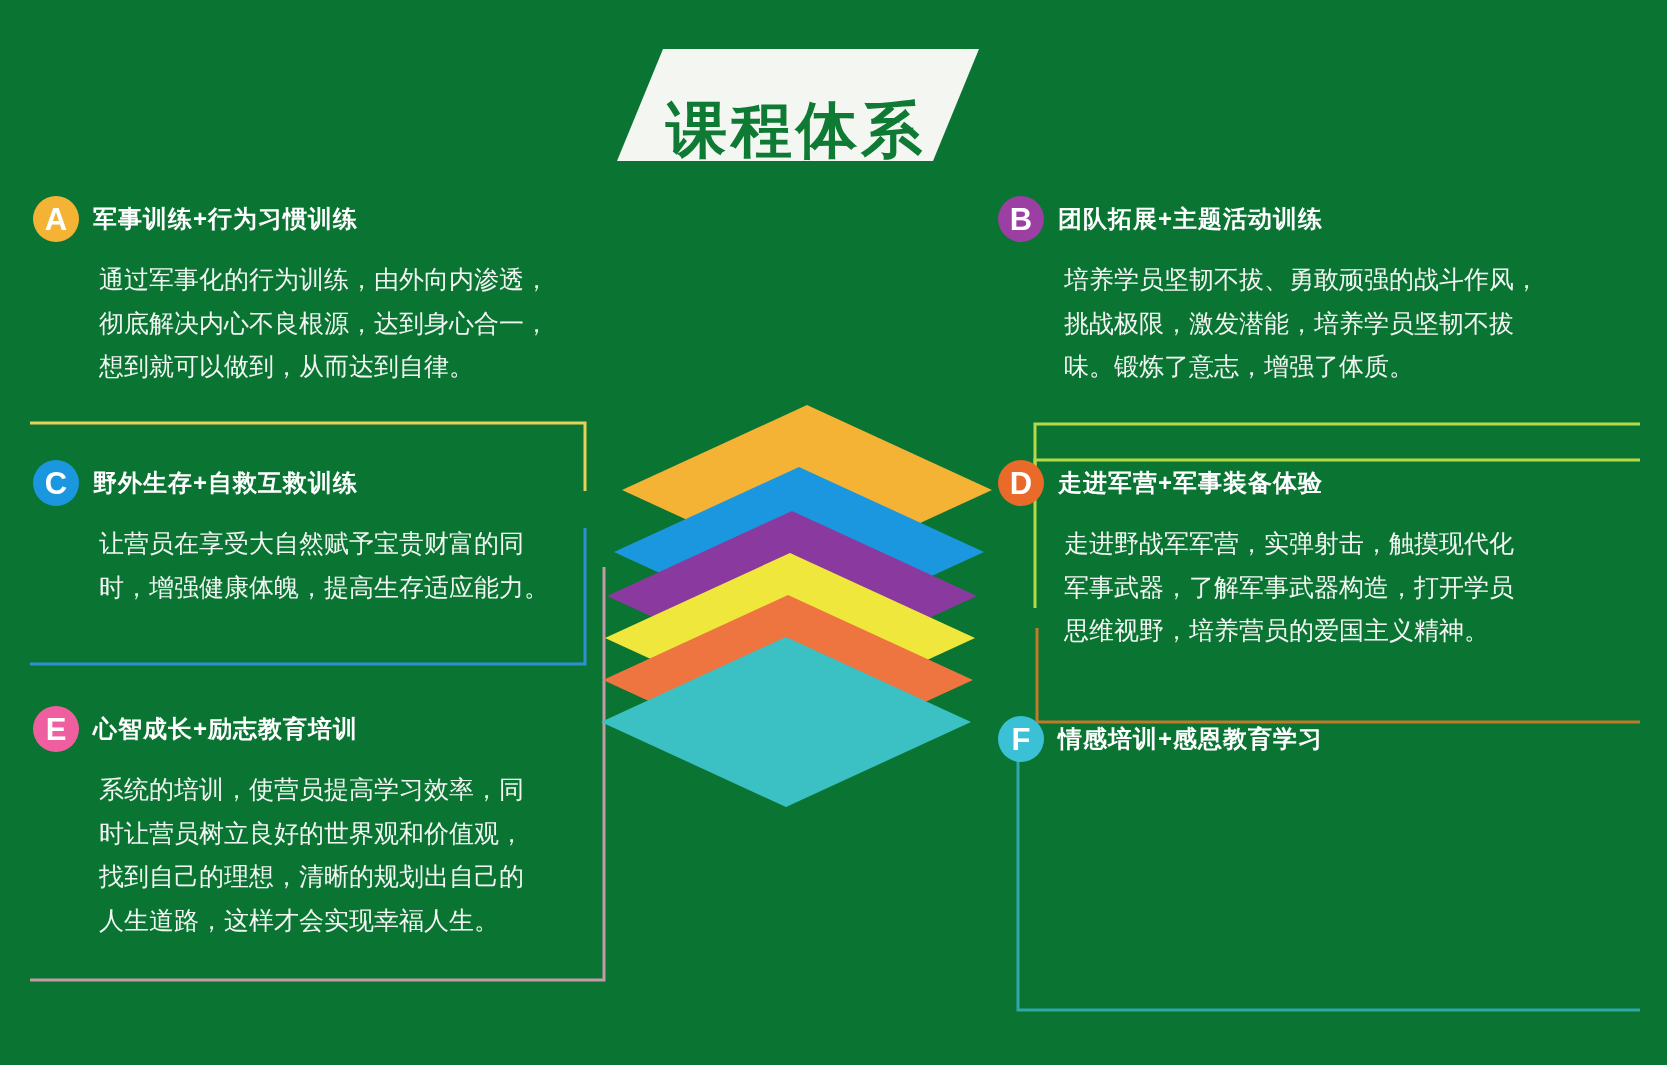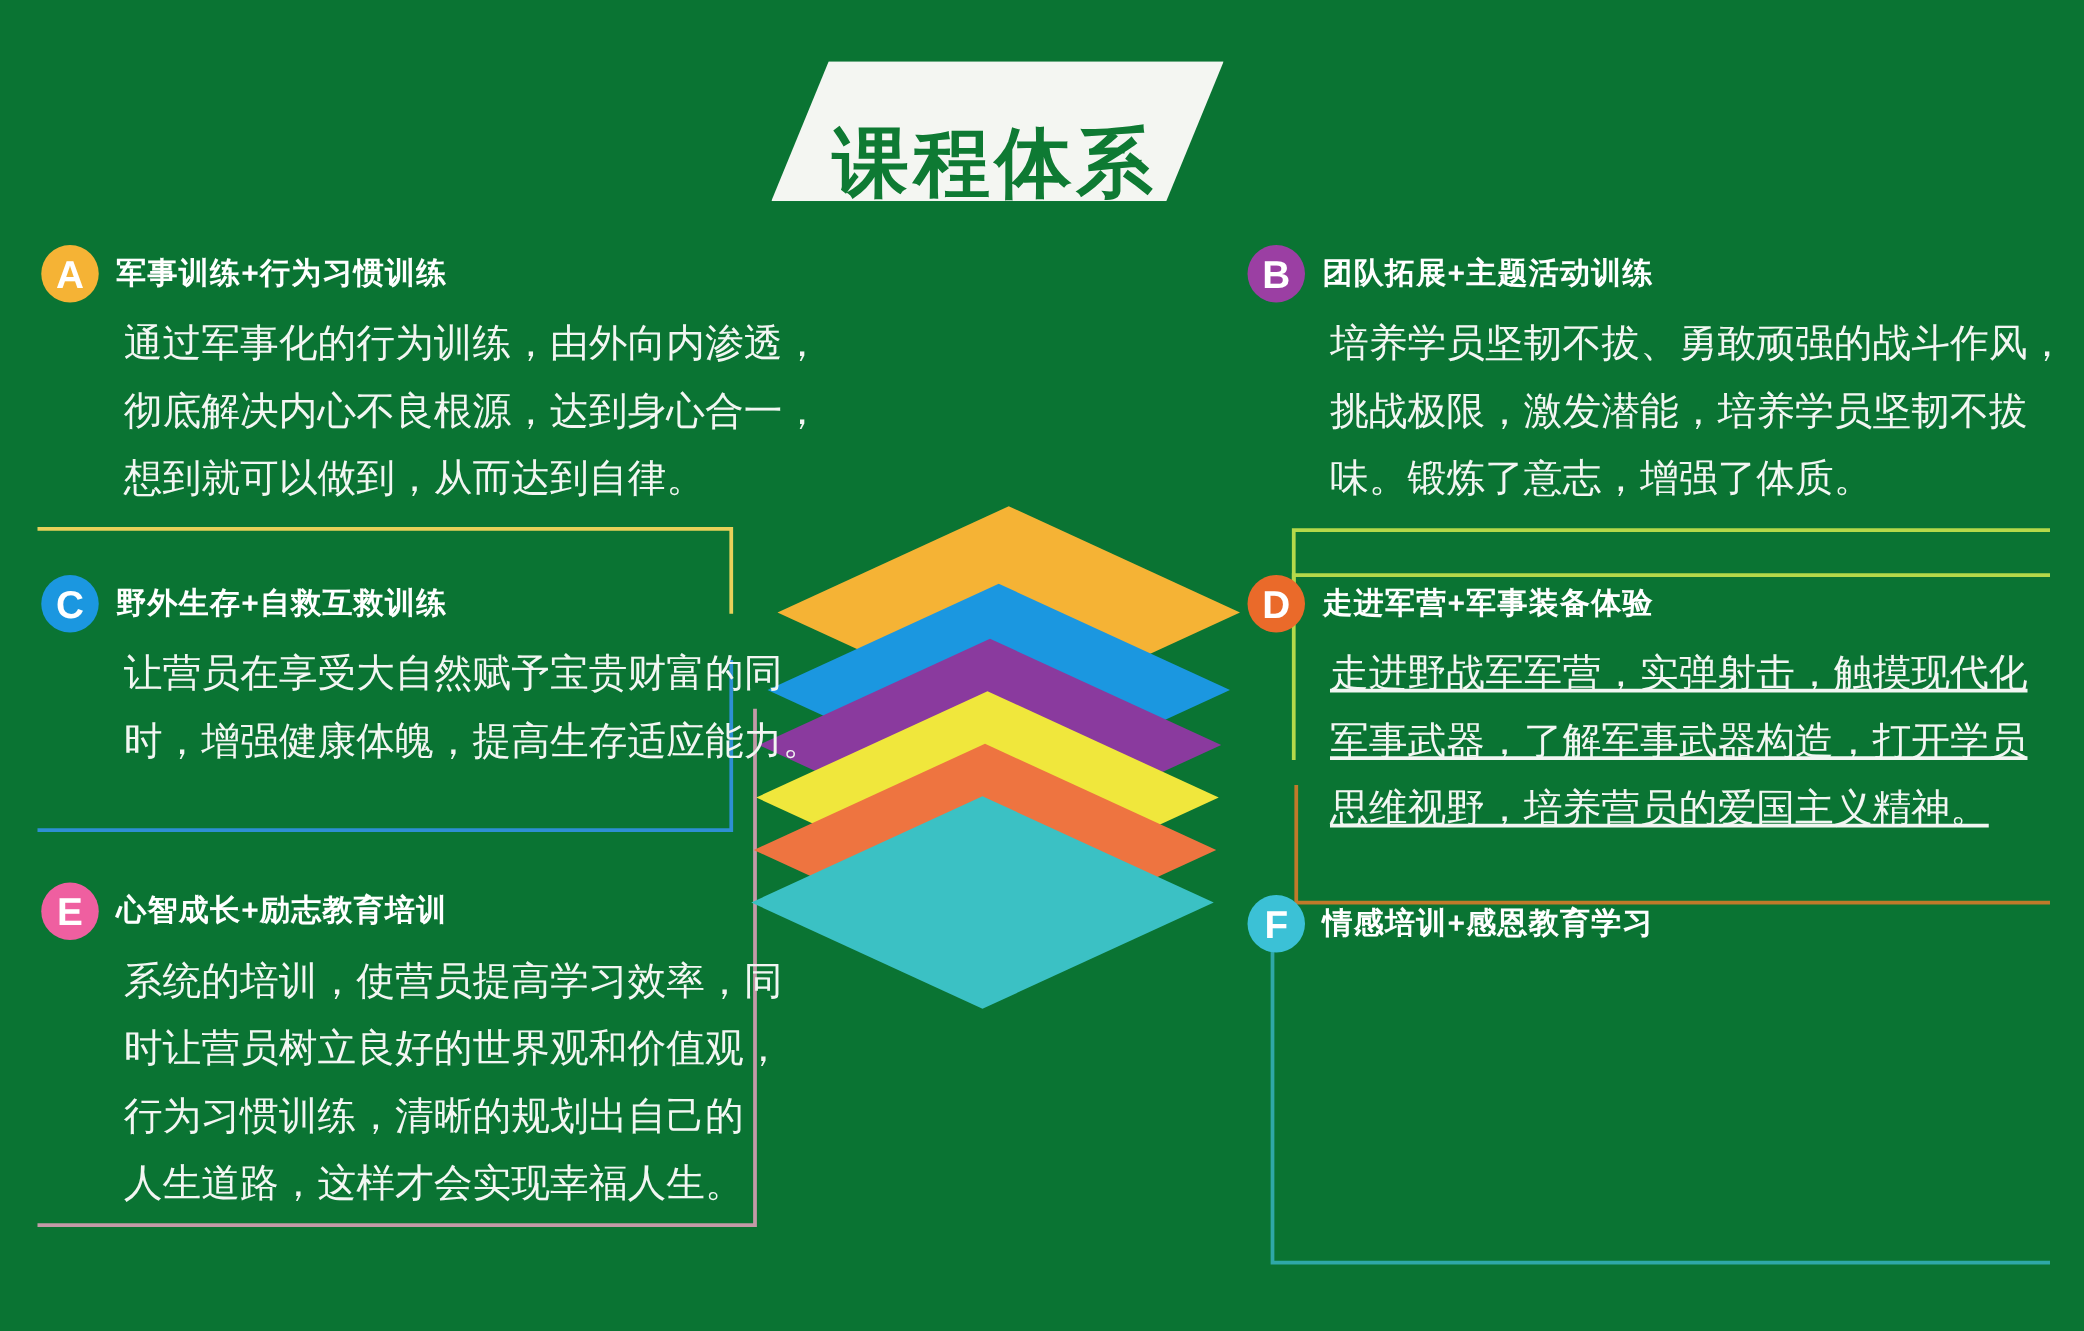--- a/index.html
+++ b/index.html
@@ -49,8 +49,8 @@
     white-space:nowrap;line-height:1;
   }
   .sec-body{
-    margin-top:6px;
-    color:#f2f6f2;font-size:31px;line-height:1.74;
+    margin-top:16px;
+    color:#f2f6f2;font-size:25px;line-height:1.74;
     font-weight:400;
   }
   .sec-body div{white-space:nowrap;}

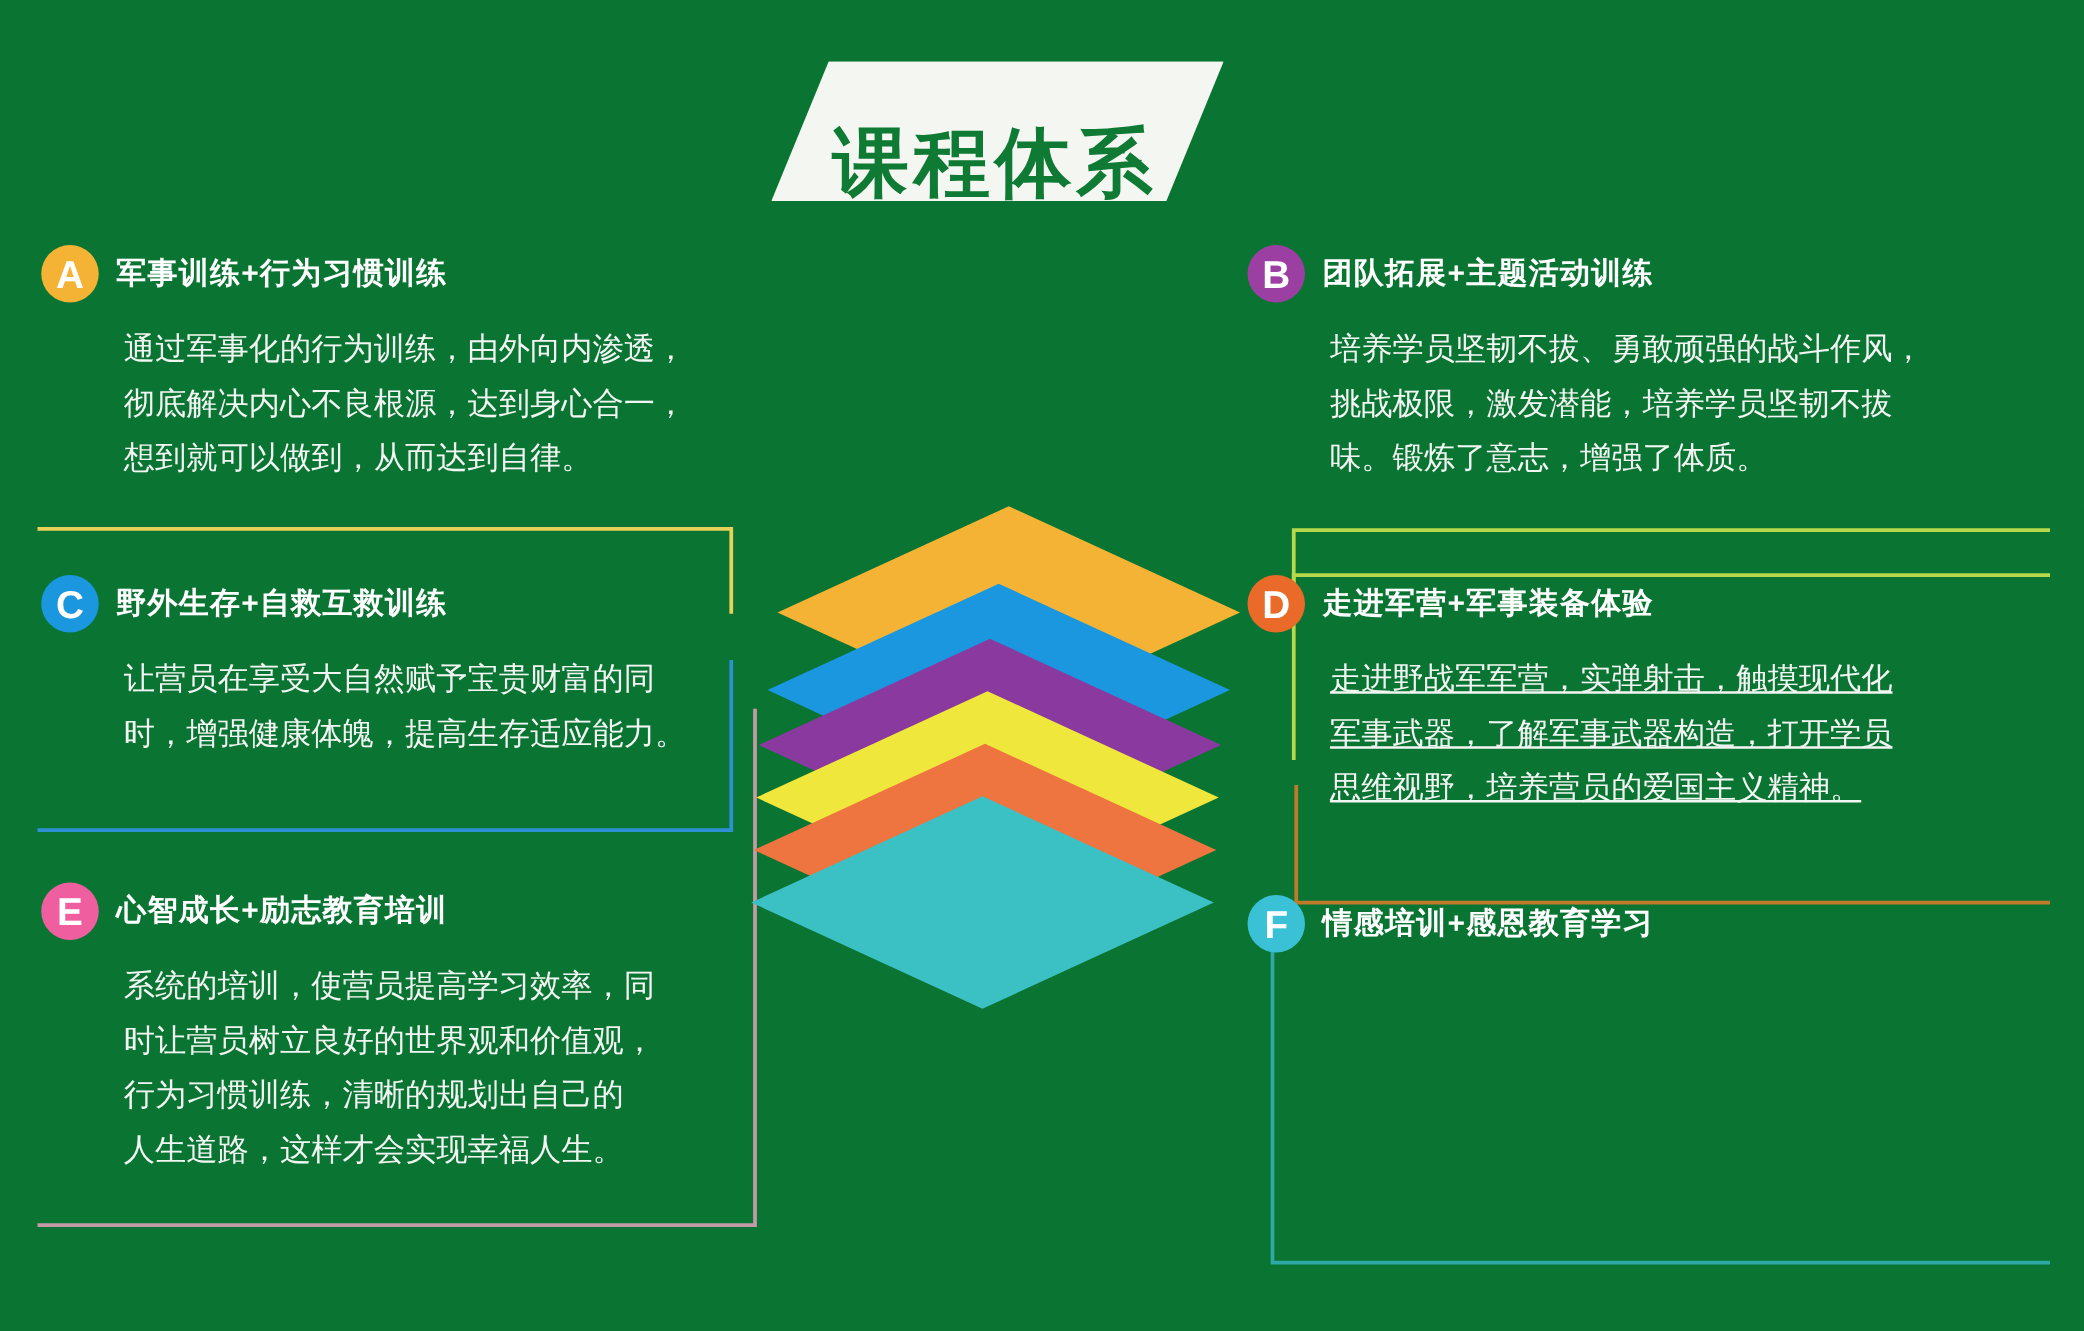--- a/index.html
+++ b/index.html
@@ -63,7 +63,7 @@
   #sec-c{left:33px;top:460px;}
   #sec-c .sec-body{padding-left:66px;}
   #sec-d{left:998px;top:460px;}
-  #sec-d .sec-body{padding-left:66px;text-decoration:underline;}
+  #sec-d .sec-body{padding-left:66px;}
   #sec-e{left:33px;top:706px;}
   #sec-e .sec-body{padding-left:66px;}
   #sec-f{left:998px;top:716px;}

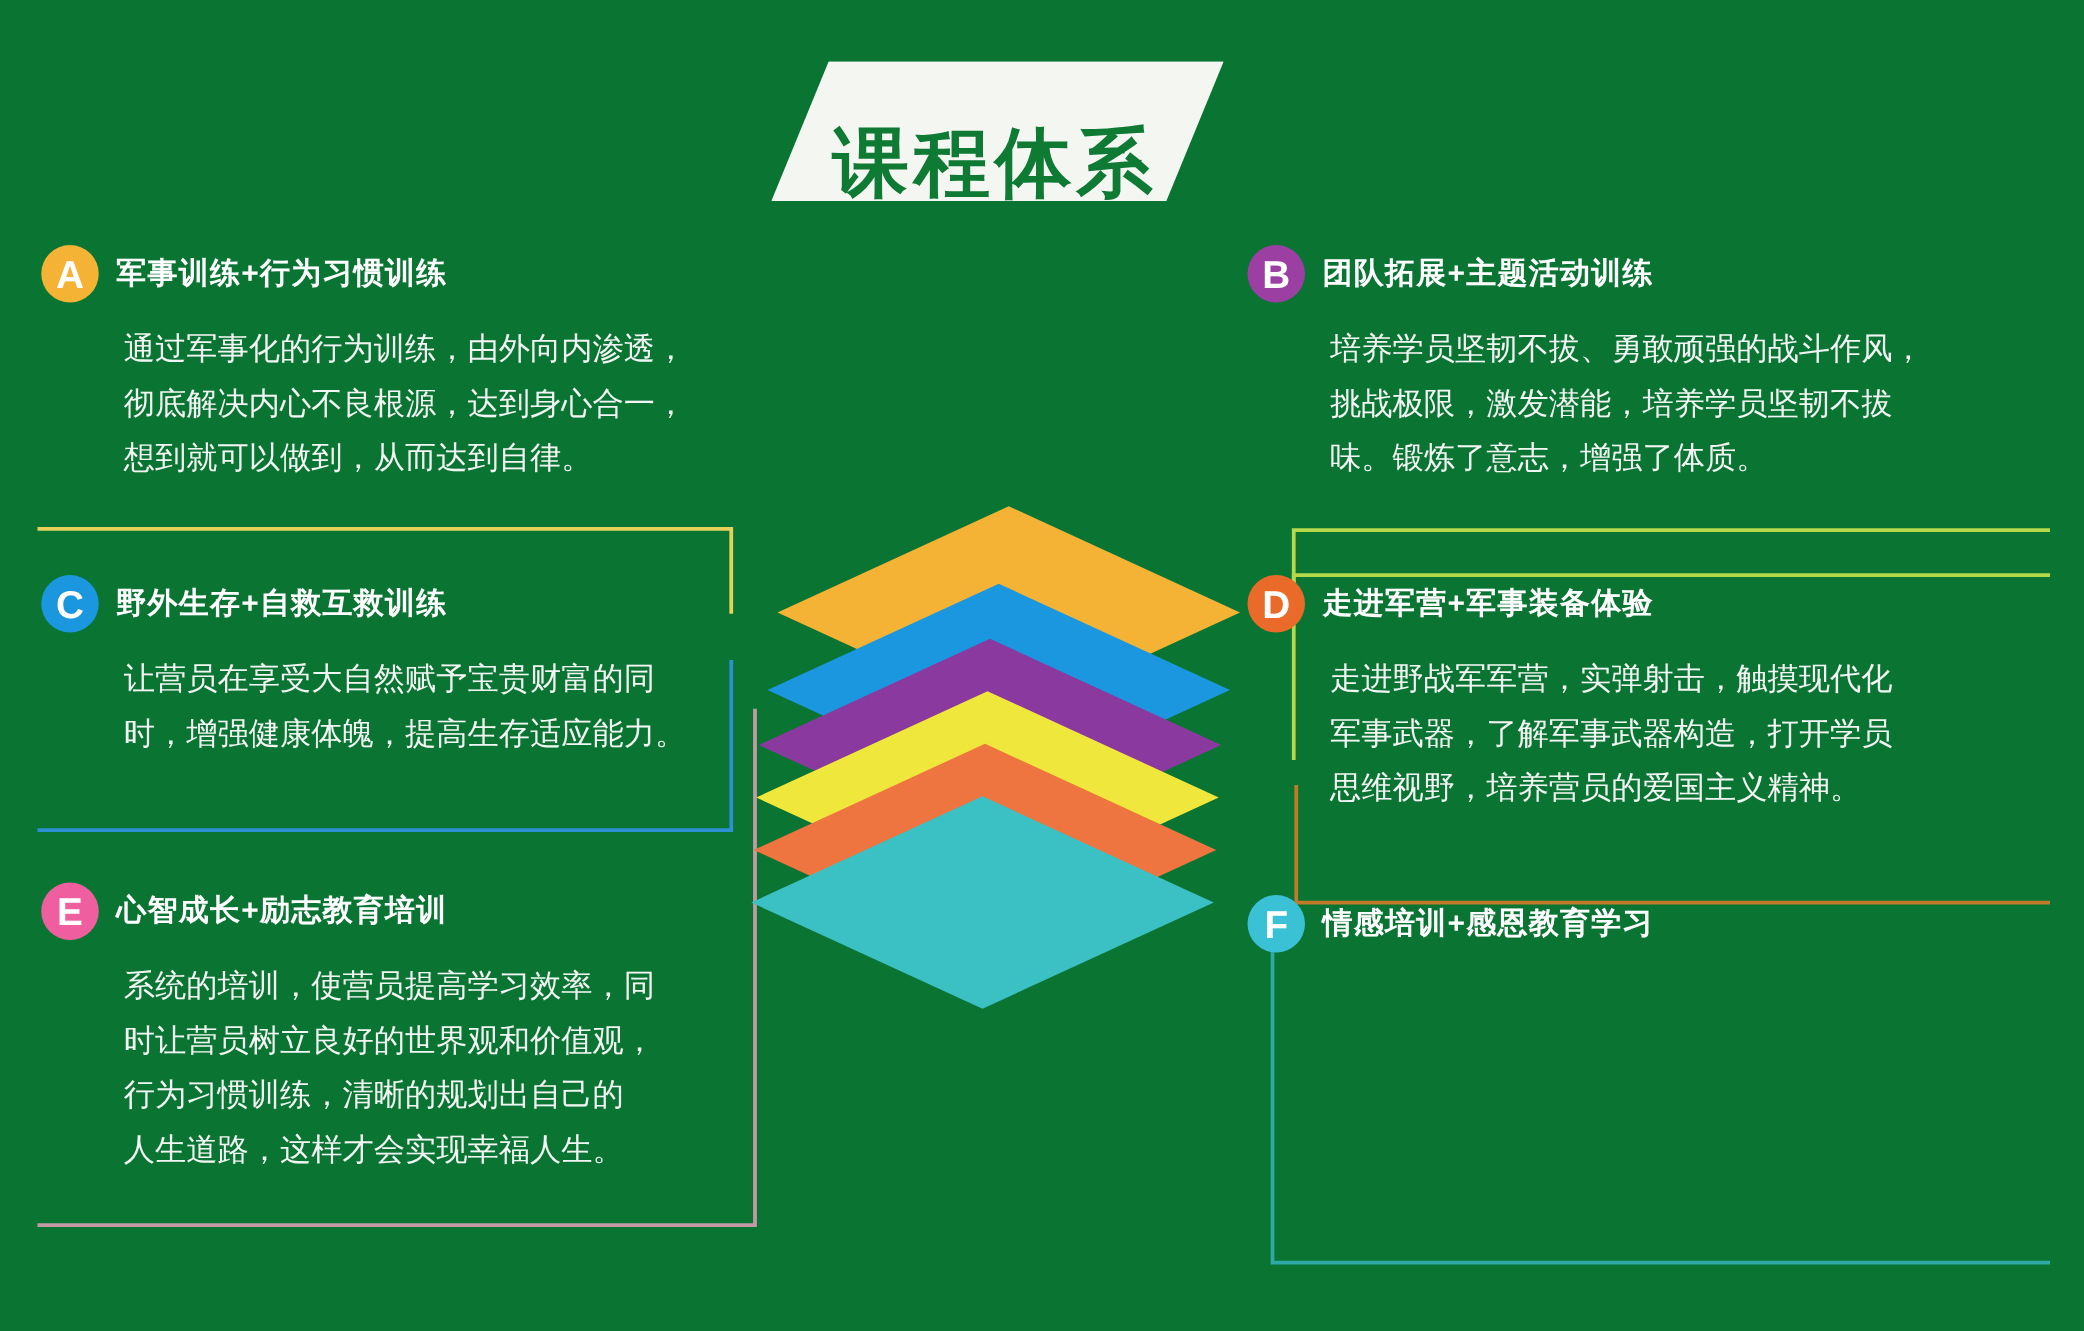--- a/index.html
+++ b/index.html
@@ -183,7 +183,7 @@
     <div class="sec-body">
       <div>系统的培训，使营员提高学习效率，同</div>
       <div>时让营员树立良好的世界观和价值观，</div>
-      <div>行为习惯训练，清晰的规划出自己的</div>
+      <div>找到自己的理想，清晰的规划出自己的</div>
       <div>人生道路，这样才会实现幸福人生。</div>
     </div>
   </div>

